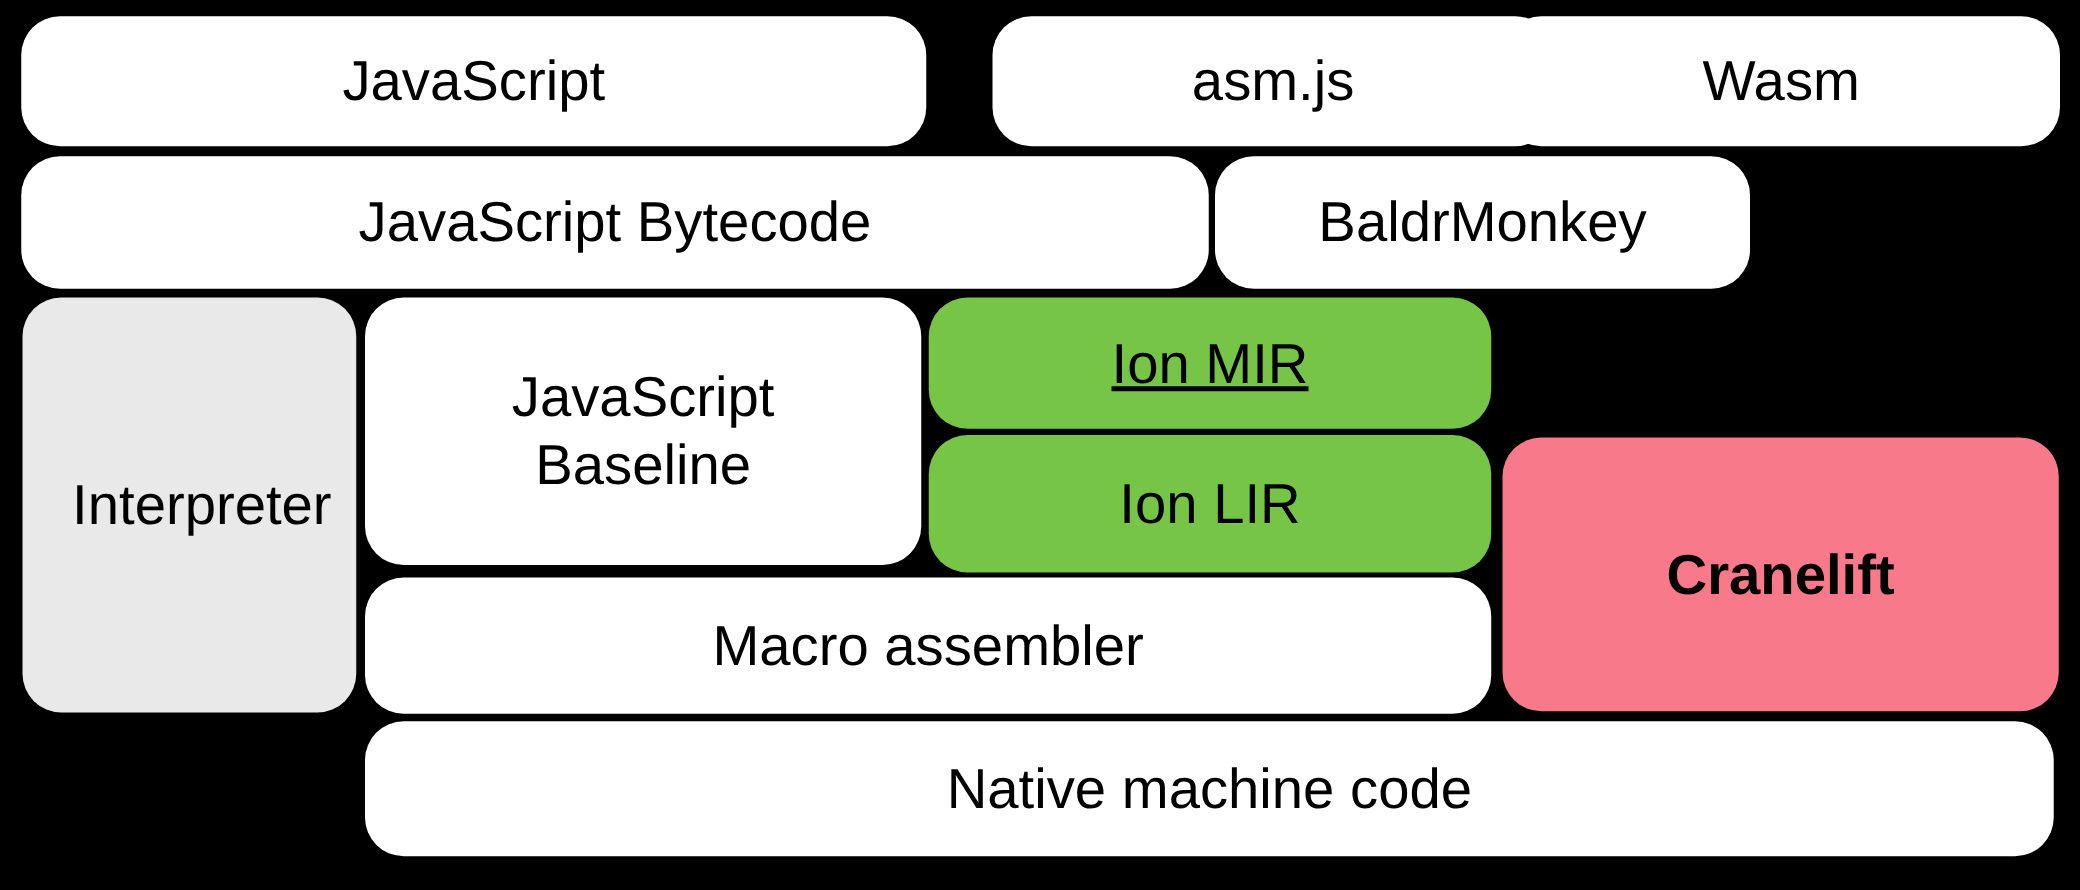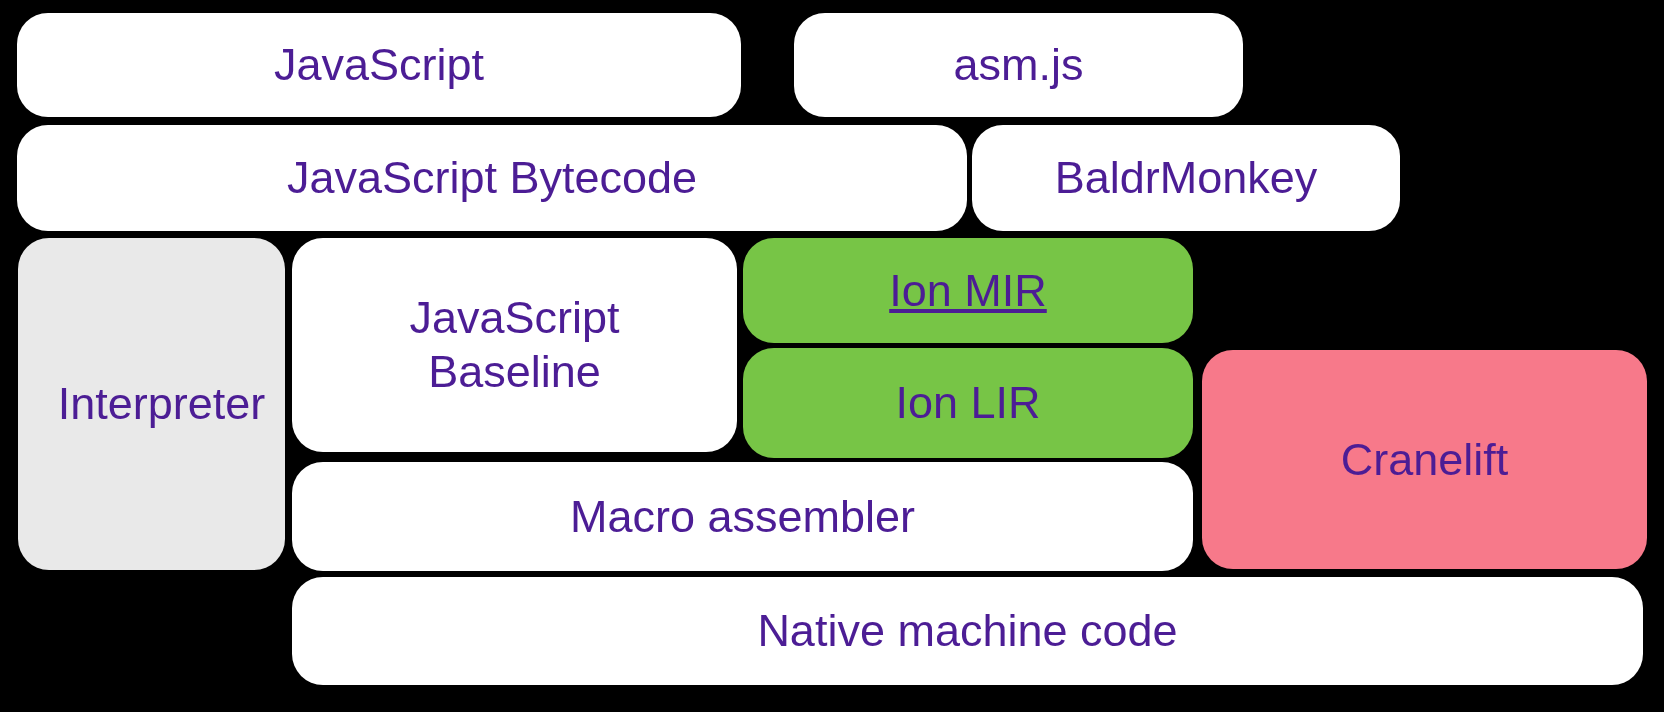--- a/index.html
+++ b/index.html
@@ -24,7 +24,7 @@
     text-align: center;
     font-size: 45px;
     line-height: 1.2;
-    color: #4c1d95;
+    color: #000000;
     white-space: pre-line;
     box-sizing: border-box;
   }

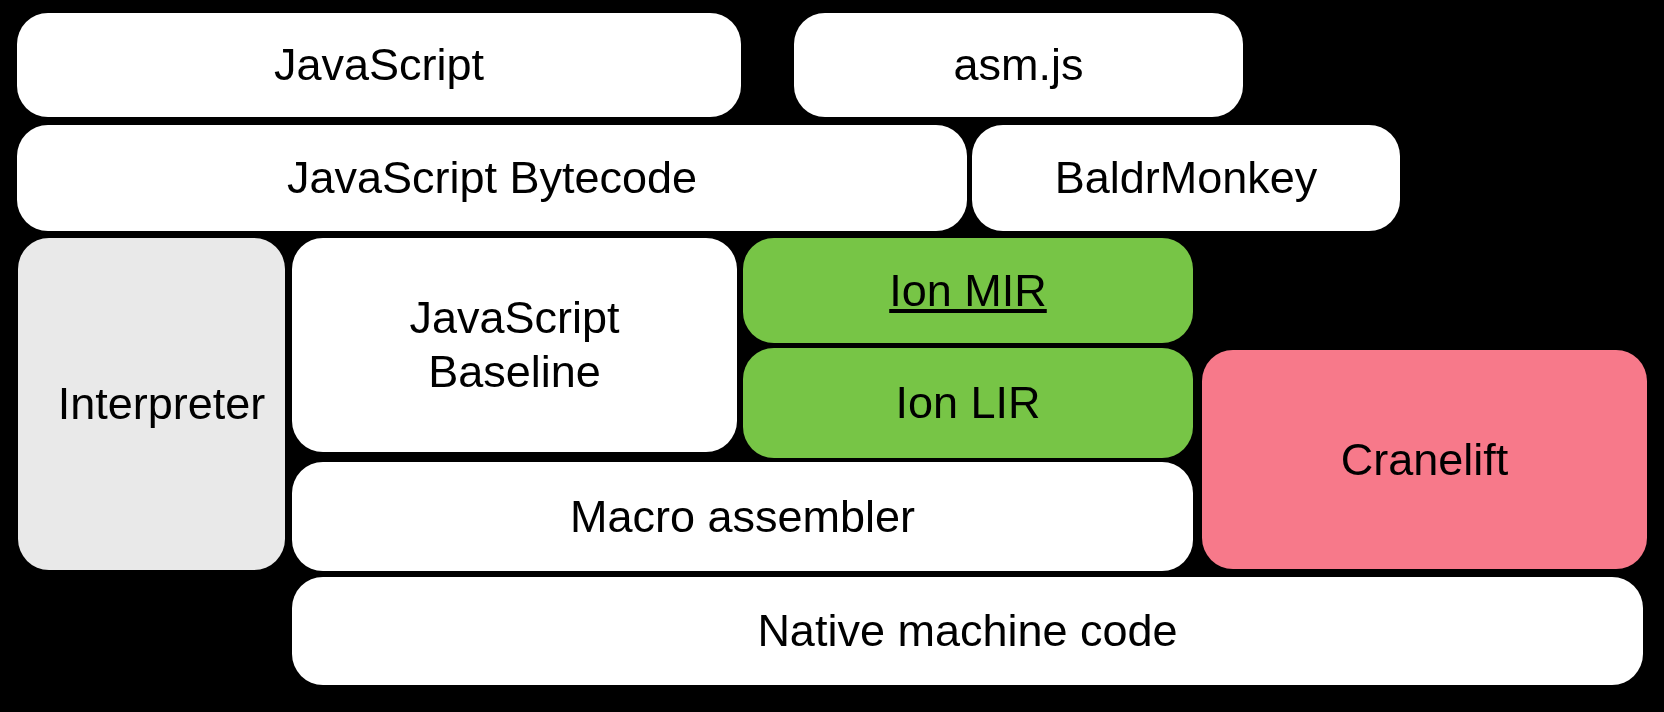--- a/index.html
+++ b/index.html
@@ -51,6 +51,7 @@
 
   <div class="box n-asmjs" style="background-color: rgb(255, 255, 255);">asm.js</div>
 
+  <div class="box n-wasm" style="background-color: rgb(255, 255, 255);">Wasm</div>
 
   <div class="box n-baldrmonkey" style="background-color: rgb(255, 255, 255);">BaldrMonkey</div>
 

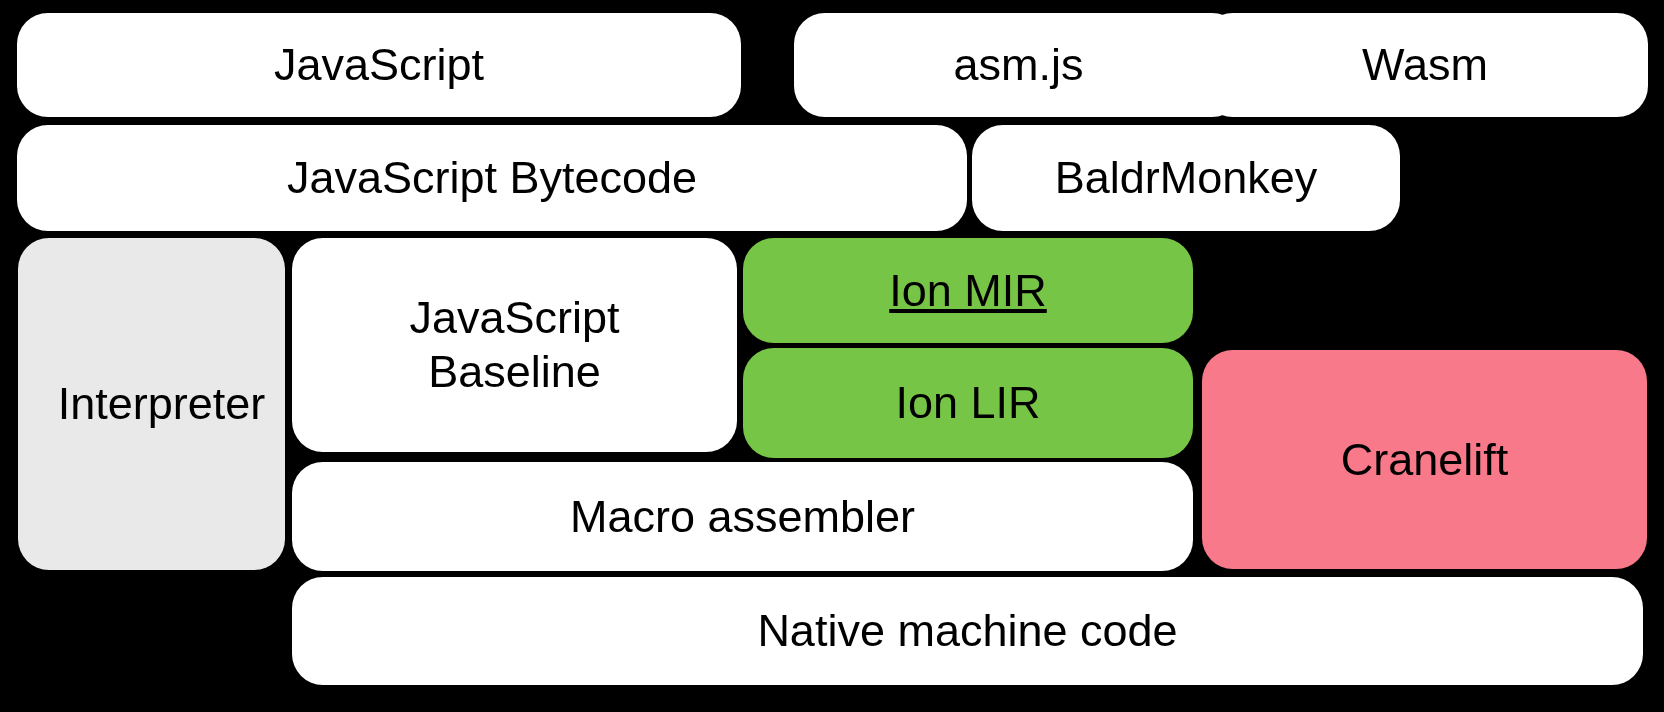--- a/index.html
+++ b/index.html
@@ -66,7 +66,7 @@
 
   <div class="box n-ionlir" style="background-color: rgb(119, 197, 70);">Ion LIR</div>
 
-  <div class="box n-cranelift" style="background-color: rgb(247, 121, 138);">Cranelift</div>
+  <div class="box n-cranelift" style="background-color: rgb(247, 121, 138); font-weight: bold;">Cranelift</div>
 
   <div class="box n-macro" style="background-color: rgb(255, 255, 255);">Macro assembler</div>
 

